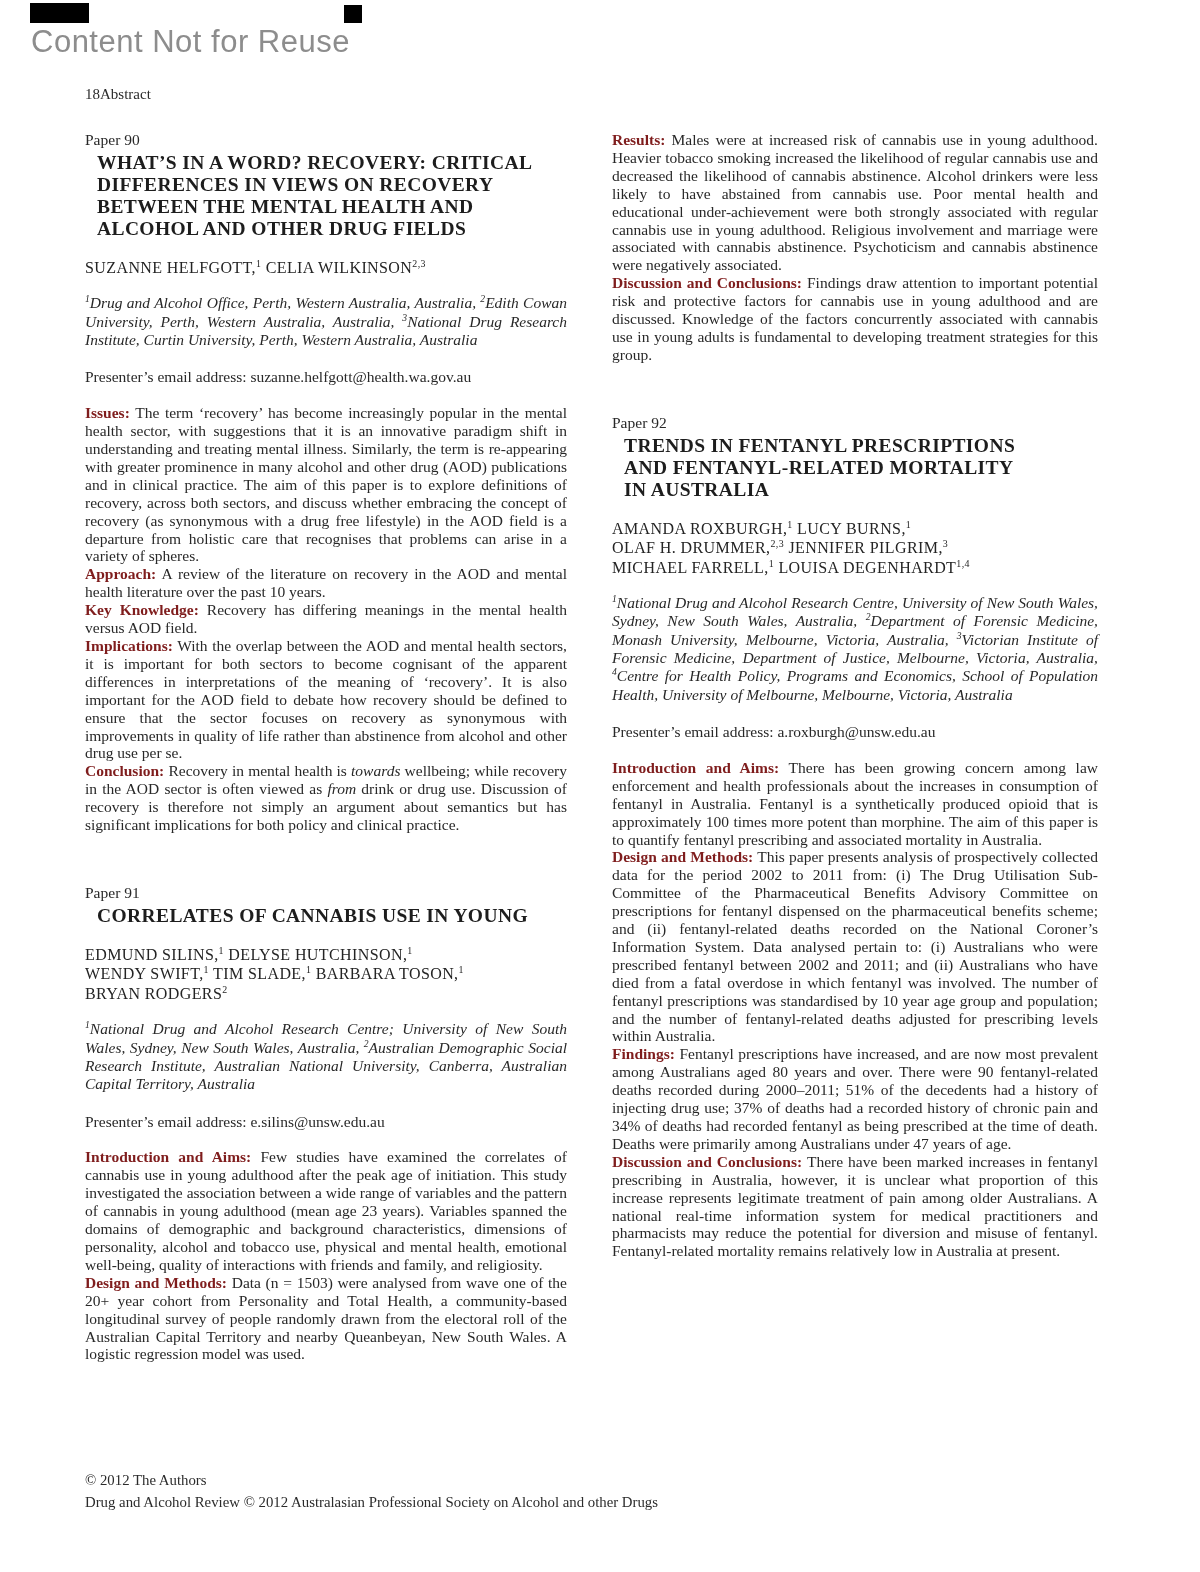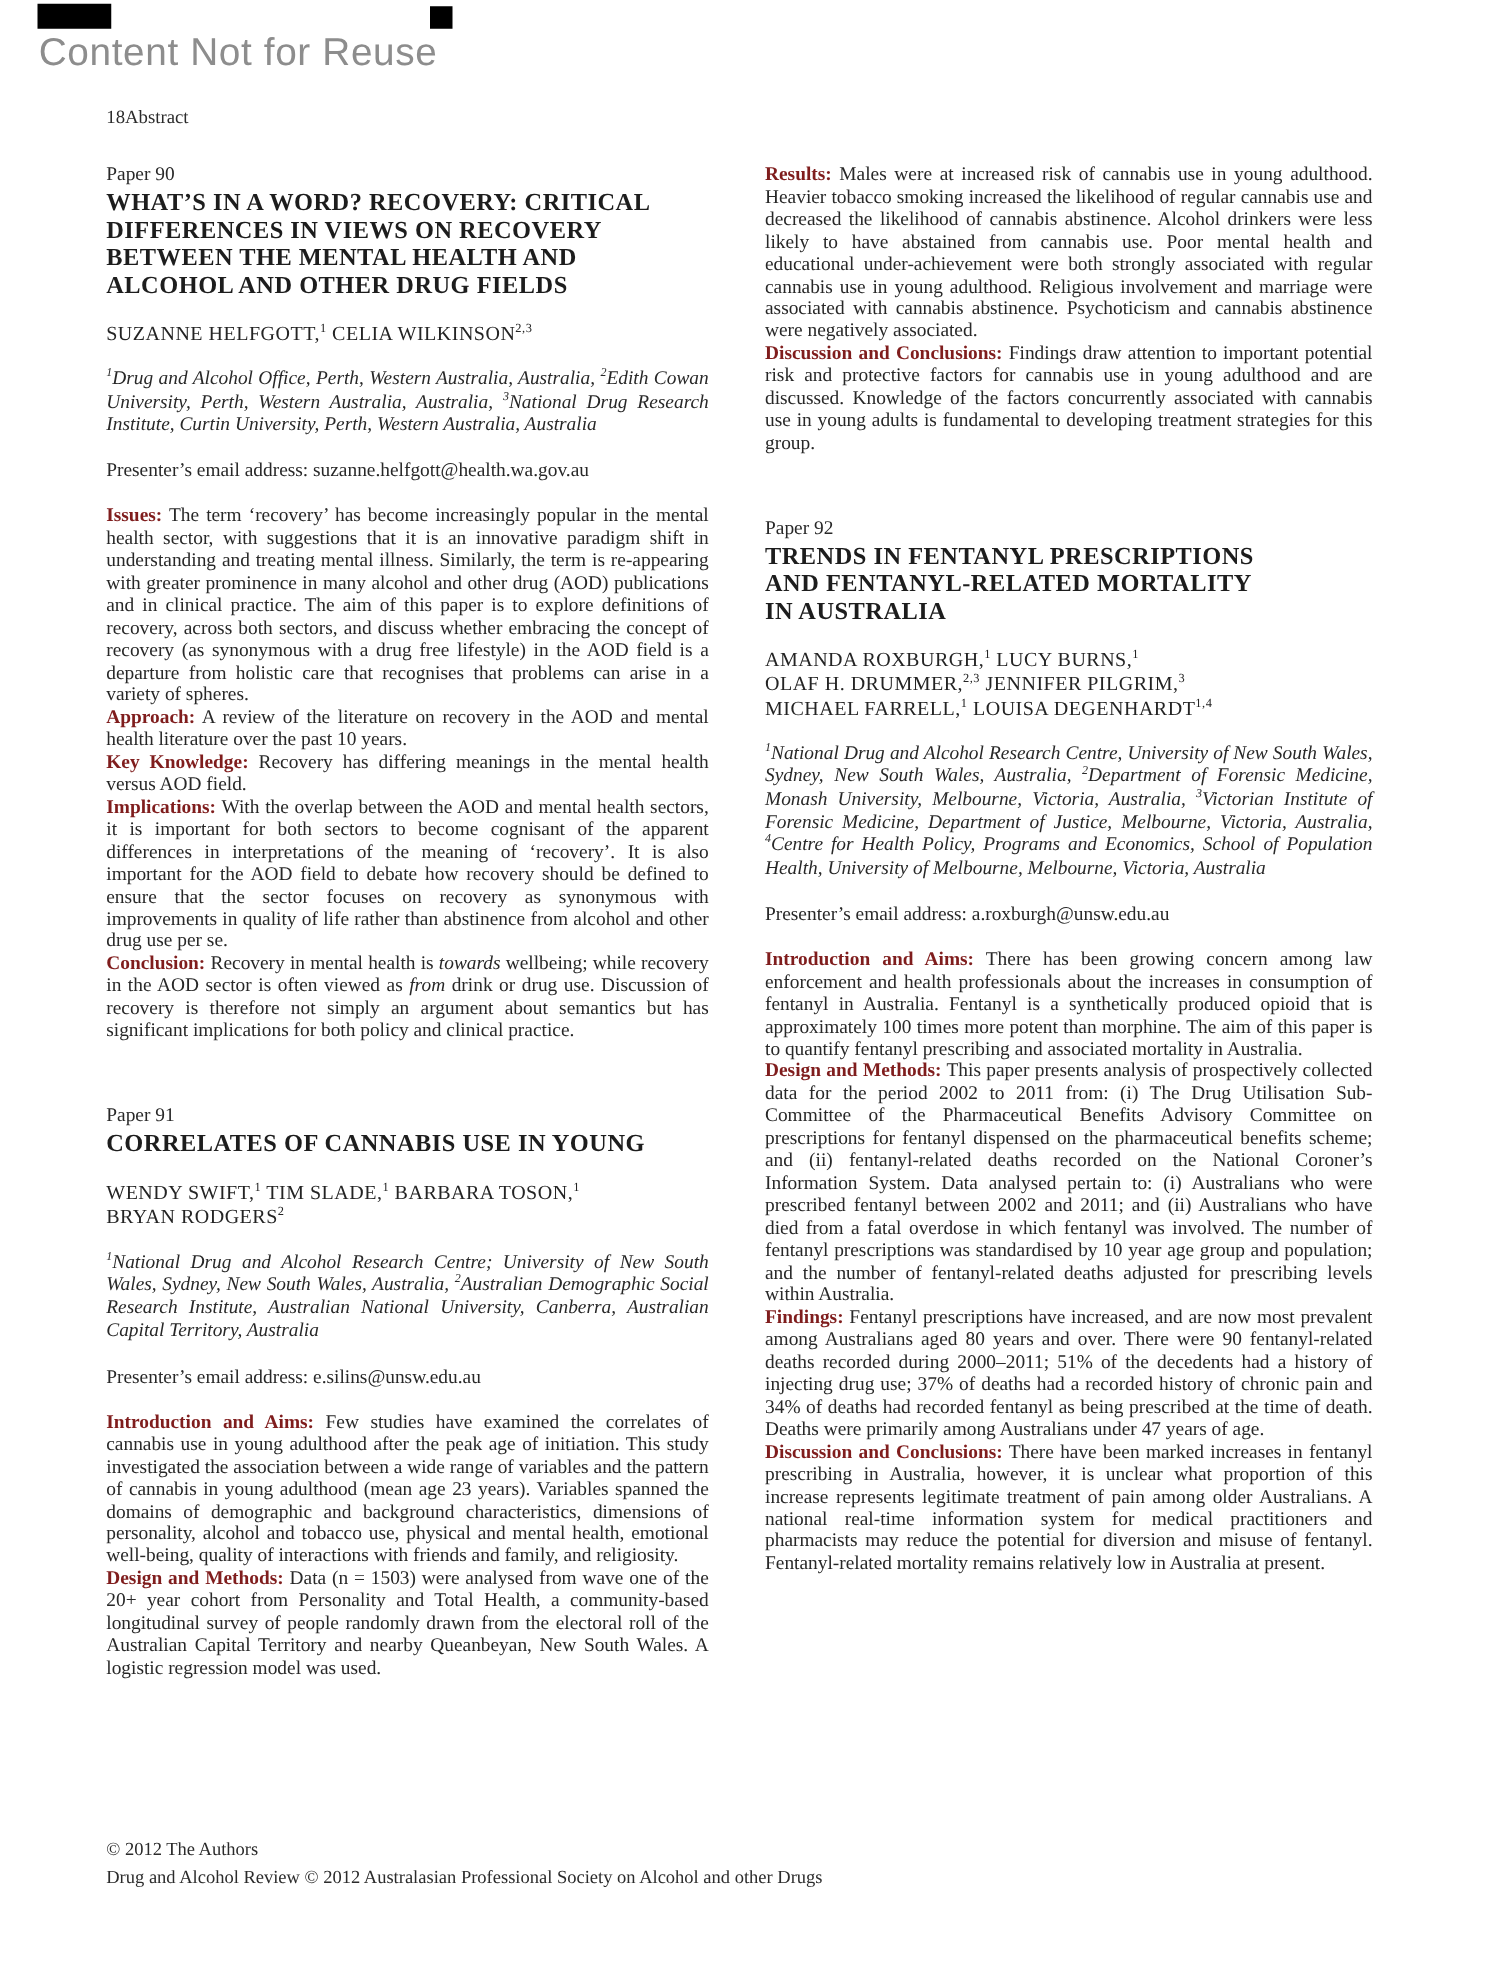--- a/index.html
+++ b/index.html
@@ -17,7 +17,7 @@
   .col-left{left:85px;width:482px;}
   .col-right{left:612px;width:486px;}
   .paper-label{margin:0 0 3px 0;font-size:15.5px;}
-  .paper-title{margin:0 0 18px 0;font-size:19.5px;font-weight:700;line-height:22px;
+  .paper-title{margin:0 0 18px 12px;font-size:19.5px;font-weight:700;line-height:22px;
                letter-spacing:0.4px;color:#1d1d1d;}
   .authors{margin:0 0 17px 0;font-size:16px;line-height:19.5px;letter-spacing:0.4px;color:#242424;}
   .affiliations{margin:0 0 19px 0;font-style:italic;text-align:justify;line-height:18.3px;}

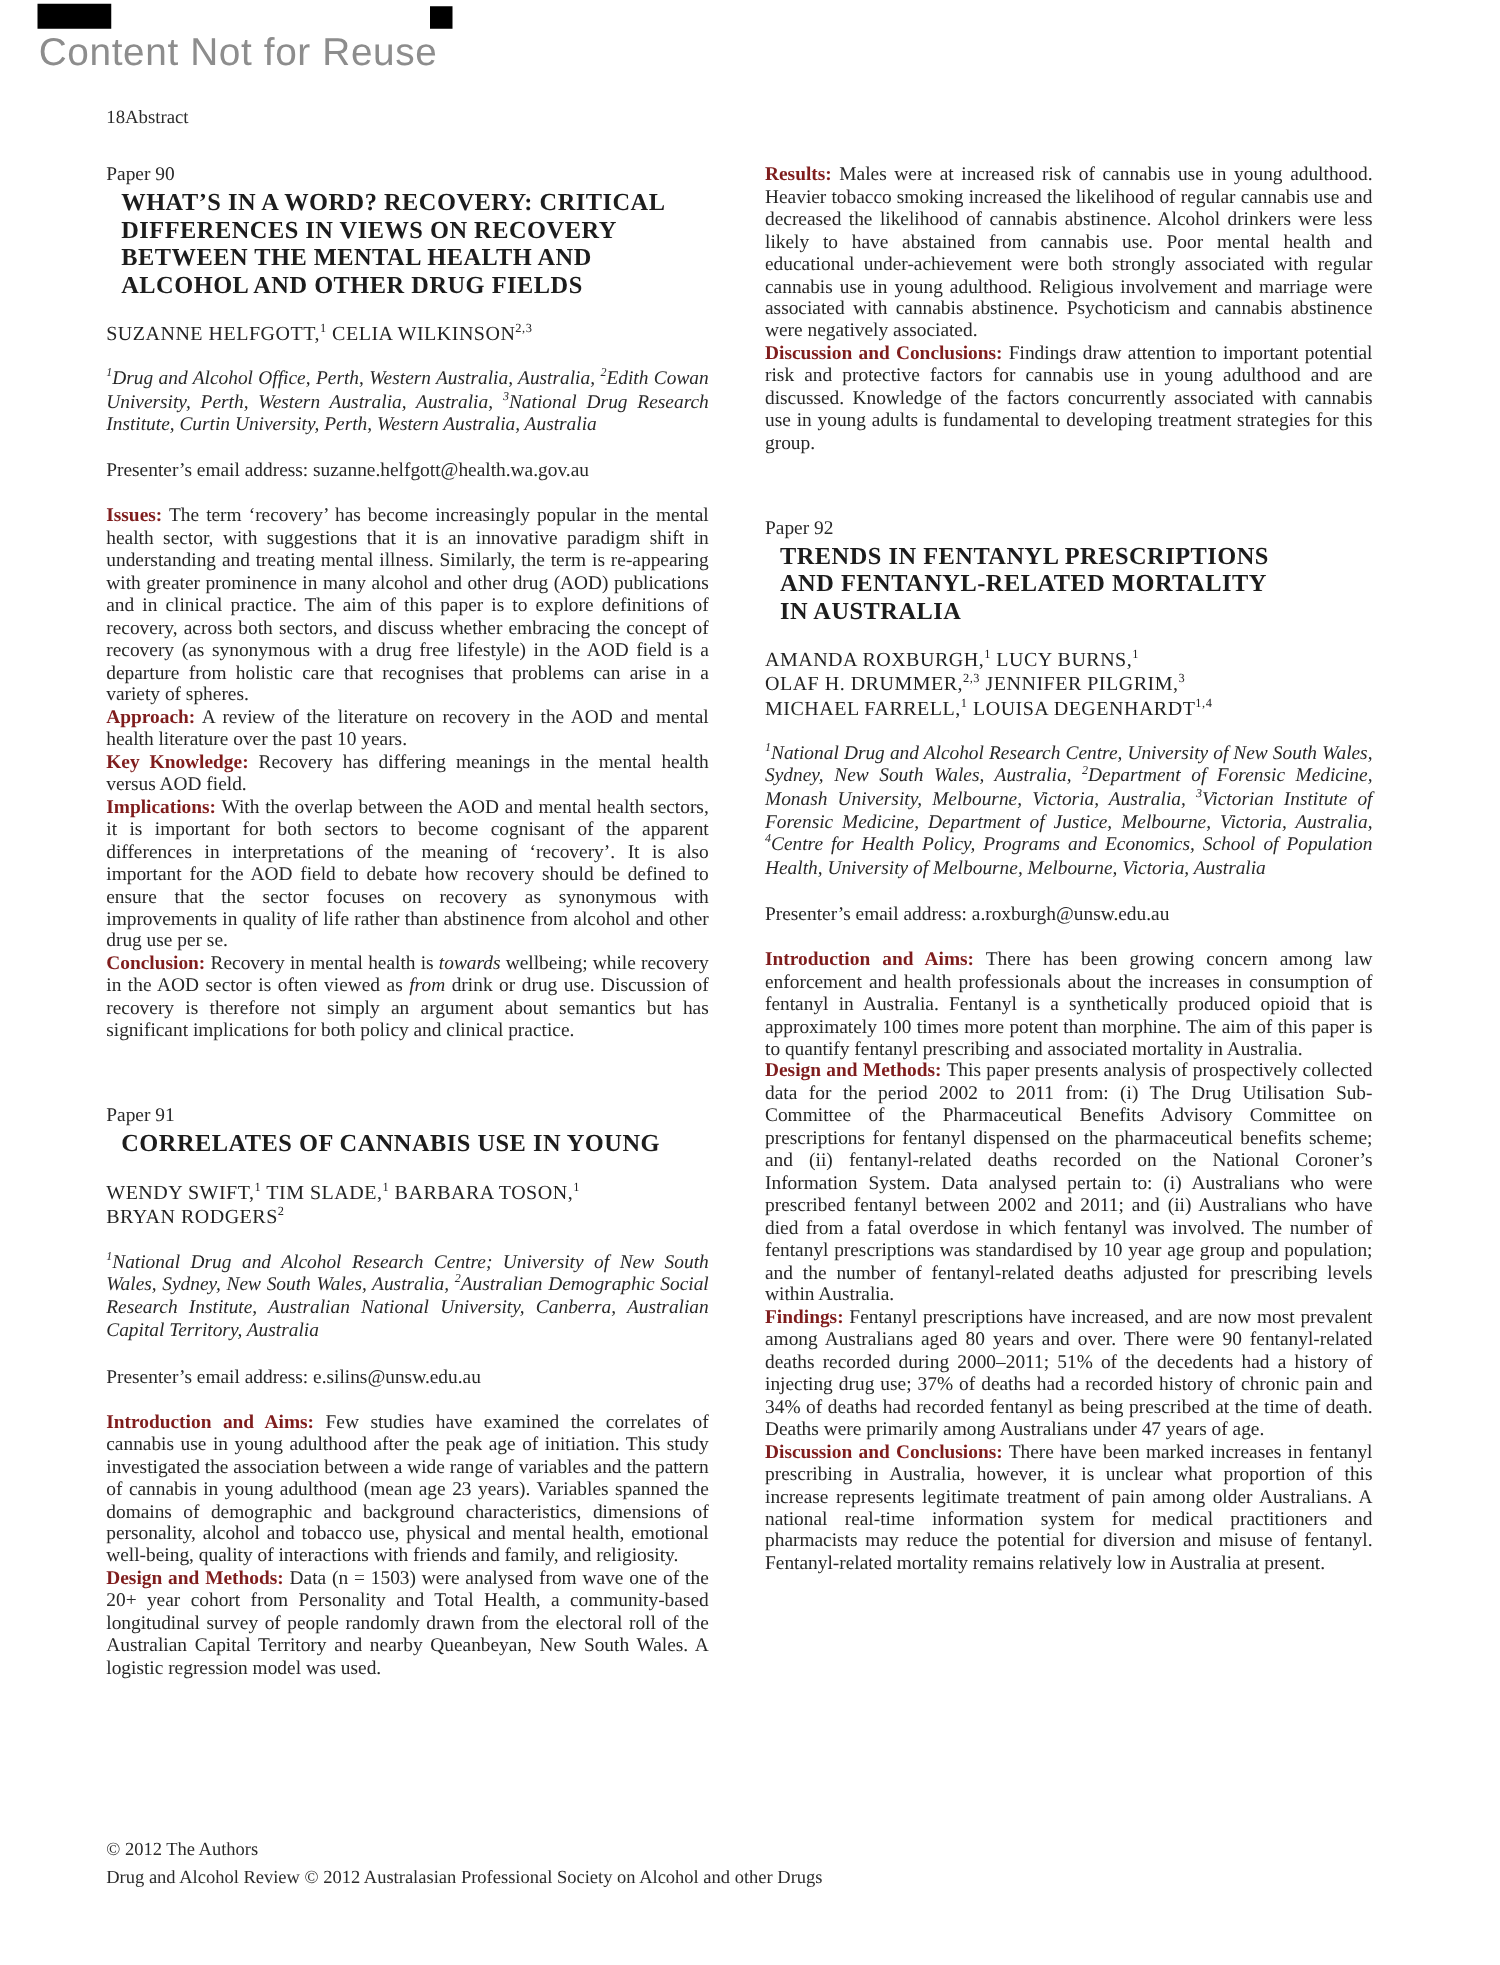--- a/index.html
+++ b/index.html
@@ -73,6 +73,7 @@
           <div>CORRELATES OF CANNABIS USE IN YOUNG</div>
         </h2>
       <div class="authors">
+          <div><span>EDMUND SILINS,</span><sup>1</sup><span> DELYSE HUTCHINSON,</span><sup>1</sup></div>
           <div><span>WENDY SWIFT,</span><sup>1</sup><span> TIM SLADE,</span><sup>1</sup><span> BARBARA TOSON,</span><sup>1</sup></div>
           <div><span>BRYAN RODGERS</span><sup>2</sup></div>
         </div>

